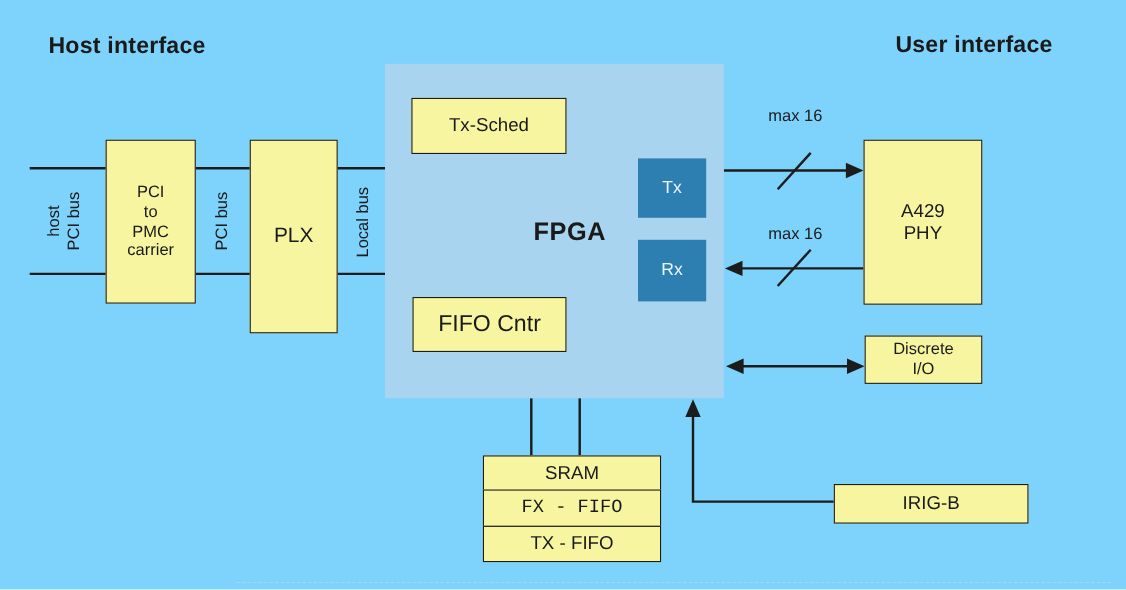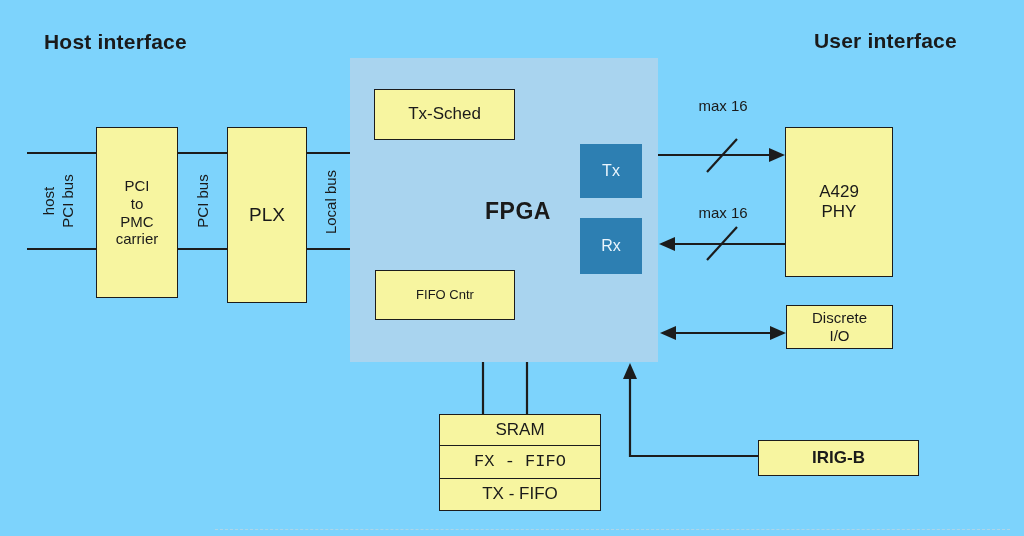--- a/index.html
+++ b/index.html
@@ -78,7 +78,7 @@
   <div class="vlabel layer2" style="left:203px; top:201px;">PCI bus</div>
   <div class="vlabel layer2" style="left:331px; top:202px;">Local bus</div>
 
-  <div class="ybox layer2" style="left:96px; top:127px; width:82px; height:171px; font-size:15px;">PCI
+  <div class="ybox layer2" style="left:96px; top:127px; width:82px; height:149px; font-size:15px;">PCI
 to
 PMC
 carrier</div>

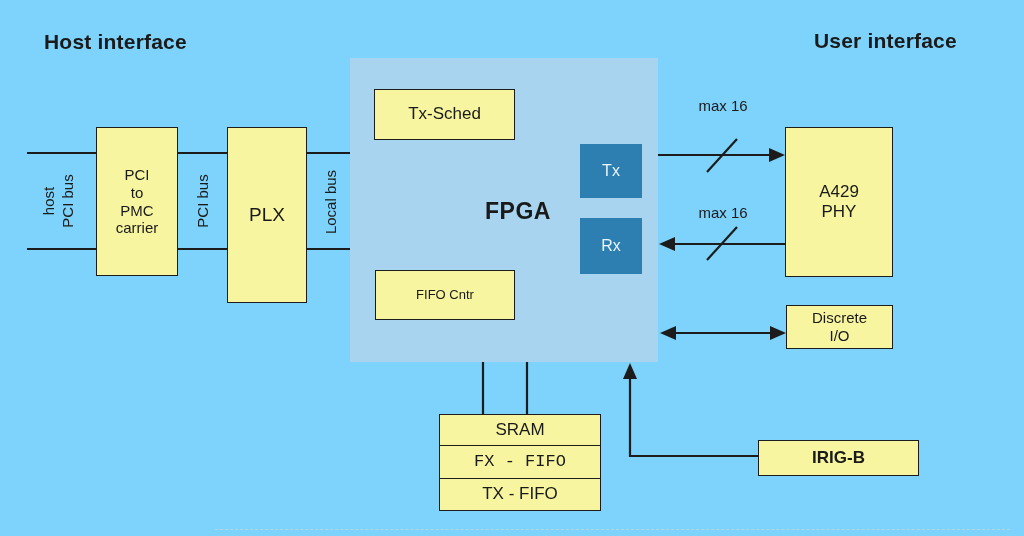--- a/index.html
+++ b/index.html
@@ -87,7 +87,7 @@
   <div class="fpga layer2" style="left:350px; top:58px; width:308px; height:304px;"></div>
   <div class="fpga-label layer2 abs" style="left:518px; top:211px;">FPGA</div>
   <div class="ybox layer2" style="left:374px; top:89px; width:141px; height:51px; font-size:17px;">Tx-Sched</div>
-  <div class="ybox layer2" style="left:375px; top:270px; width:140px; height:50px; font-size:13px;">FIFO Cntr</div>
+  <div class="ybox layer2" style="left:375px; top:270px; width:140px; height:50px; font-size:21px;">FIFO Cntr</div>
   <div class="bluebox layer2" style="left:580px; top:218px; width:62px; height:56px;">Rx</div>
   <div class="bluebox layer2" style="left:580px; top:144px; width:62px; height:54px;">Tx</div>
 

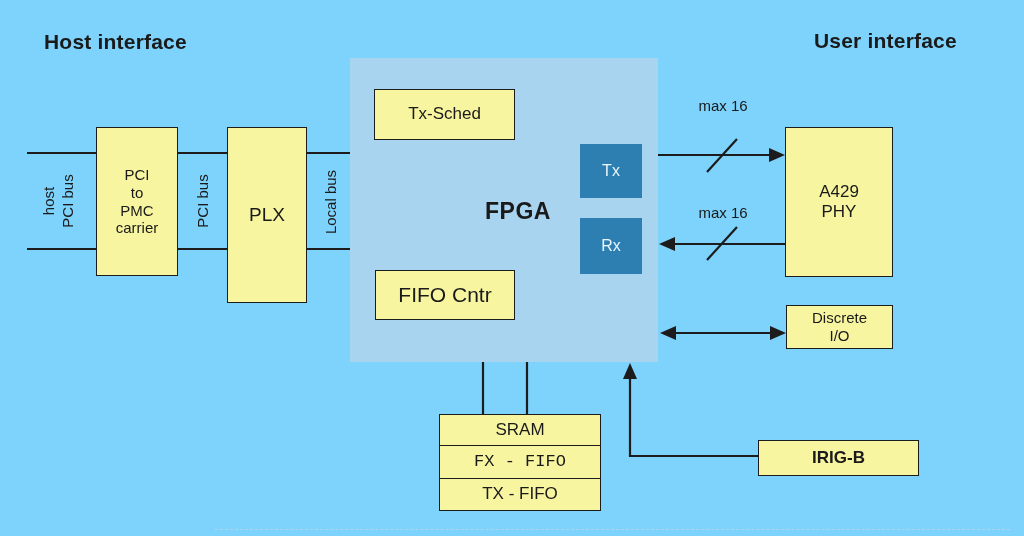--- a/index.html
+++ b/index.html
@@ -98,7 +98,7 @@
 PHY</div>
   <div class="ybox layer2" style="left:786px; top:305px; width:107px; height:44px; font-size:15px;">Discrete
 I/O</div>
-  <div class="ybox layer2" style="left:758px; top:440px; width:161px; height:36px; font-size:17px;font-weight:bold;">IRIG-B</div>
+  <div class="ybox layer2" style="left:758px; top:440px; width:177px; height:36px; font-size:17px;">IRIG-B</div>
 
   <div class="abs layer2" style="left:423px; top:414px; width:162px;padding-left:16px;">
     <div class="ybox" style="position:relative; width:162px; height:33px; font-size:17px;">SRAM</div>

